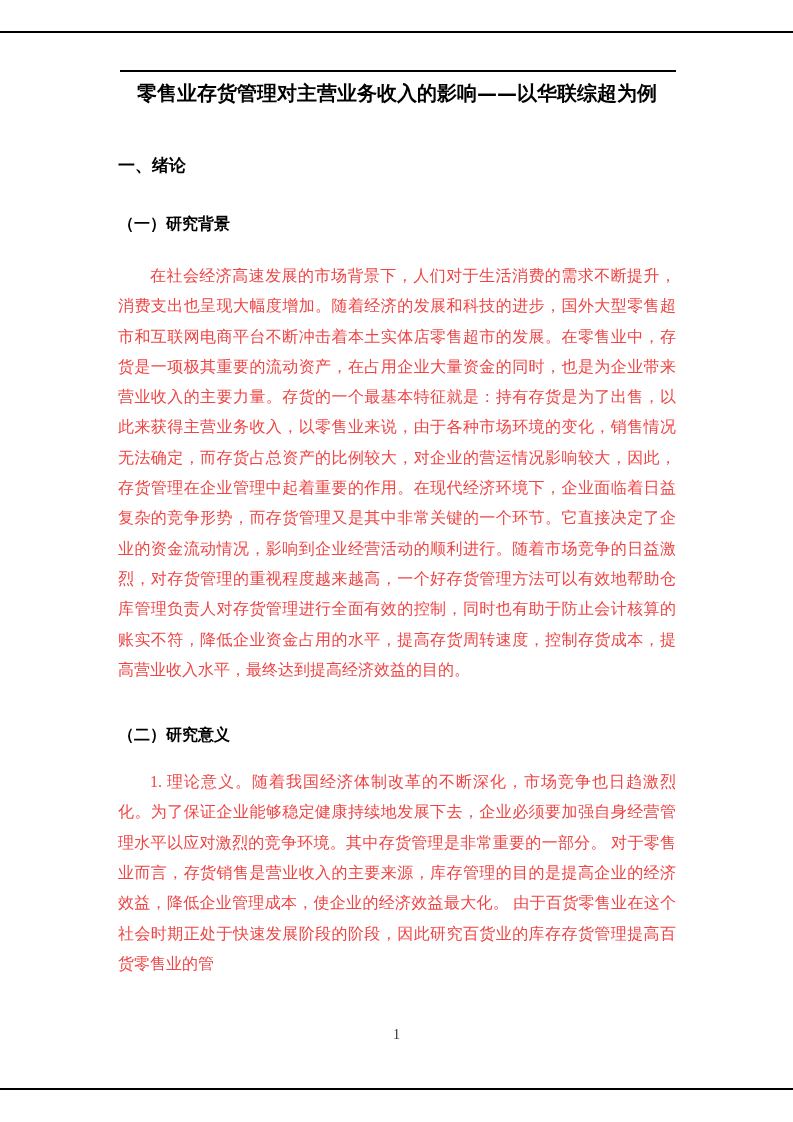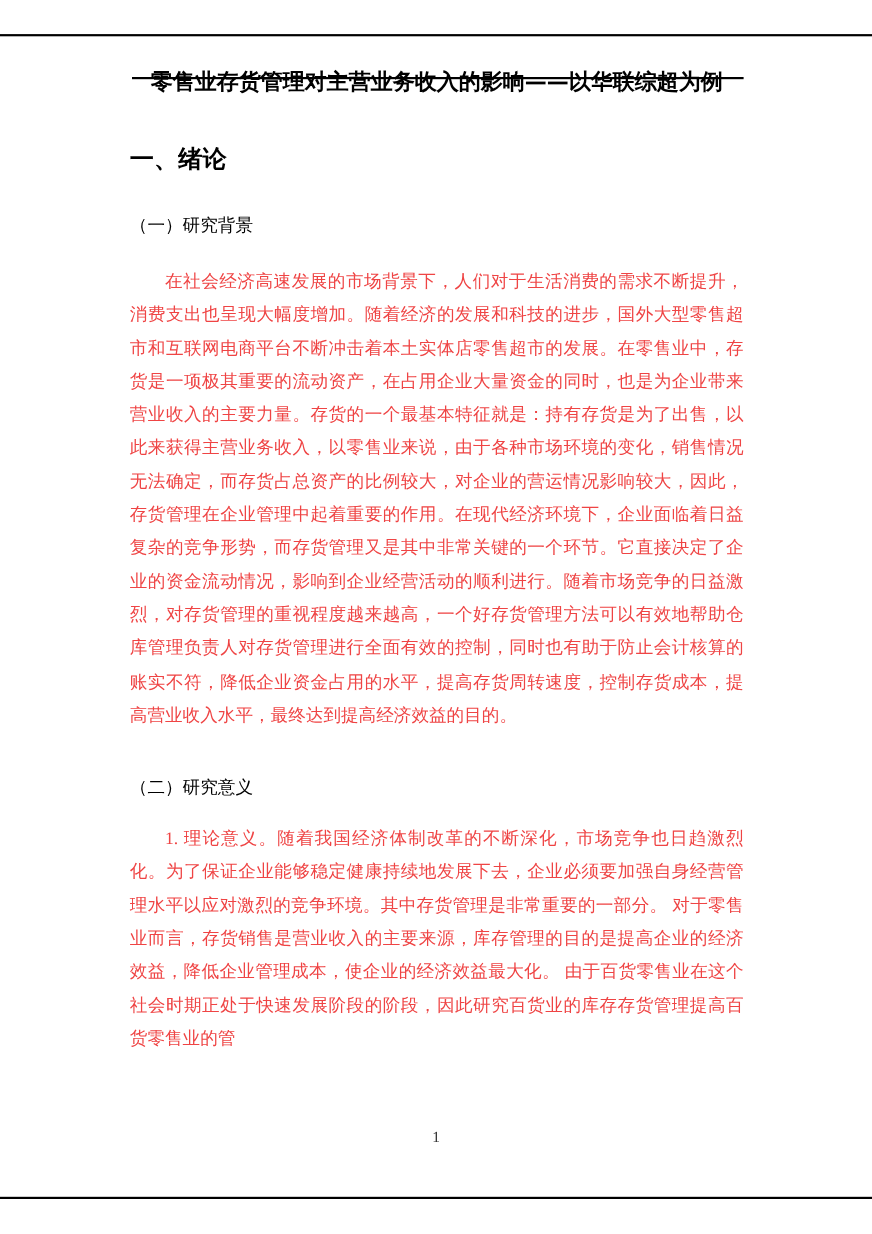--- a/index.html
+++ b/index.html
@@ -45,7 +45,7 @@
     width: 558px;
   }
   .doc-title {
-    margin: 59px 0 0 0;
+    margin: 78px 0 0 0;
     font-family: "DejaVu Sans", "Liberation Sans", sans-serif;
     font-weight: bold;
     font-size: 20px;

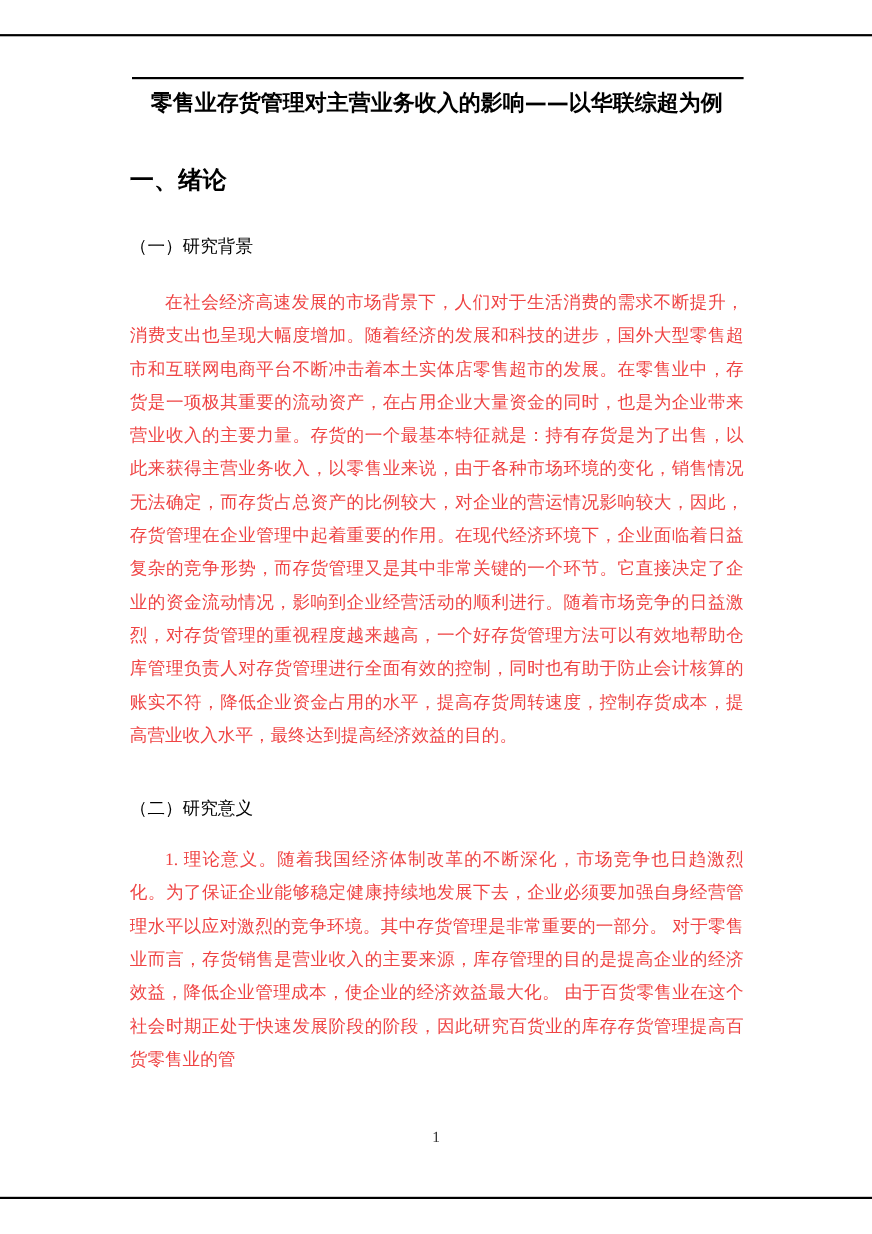--- a/index.html
+++ b/index.html
@@ -58,7 +58,7 @@
     margin: 45px 0 0 0;
     font-family: "DejaVu Sans", "Liberation Sans", sans-serif;
     font-weight: bold;
-    font-size: 22px;
+    font-size: 17px;
     line-height: 24px;
     color: #000000;
   }

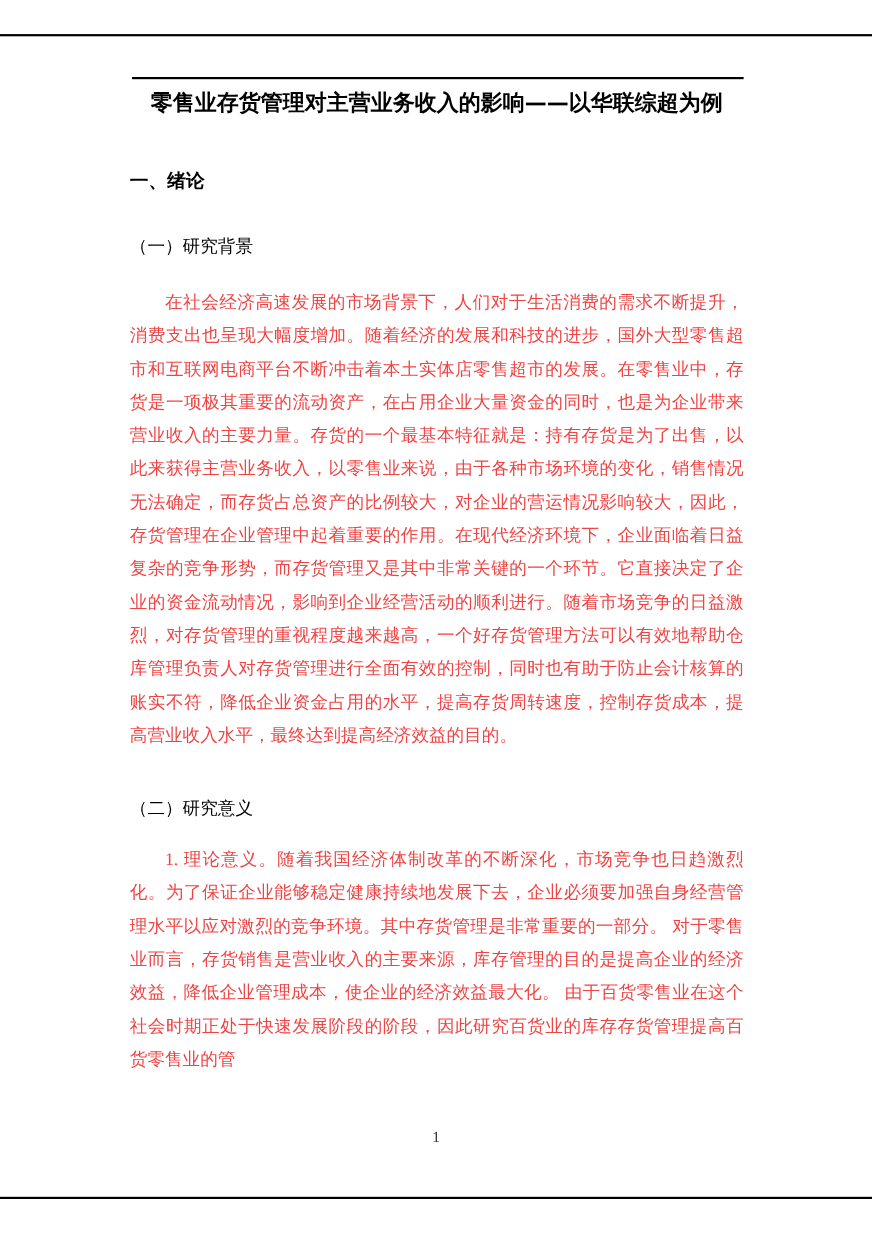--- a/index.html
+++ b/index.html
@@ -65,7 +65,7 @@
   .sub-heading {
     margin: 35px 0 0 0;
     font-family: "DejaVu Sans", "Liberation Sans", sans-serif;
-    font-weight: normal;
+    font-weight: bold;
     font-size: 16px;
     line-height: 24px;
     color: #000000;

